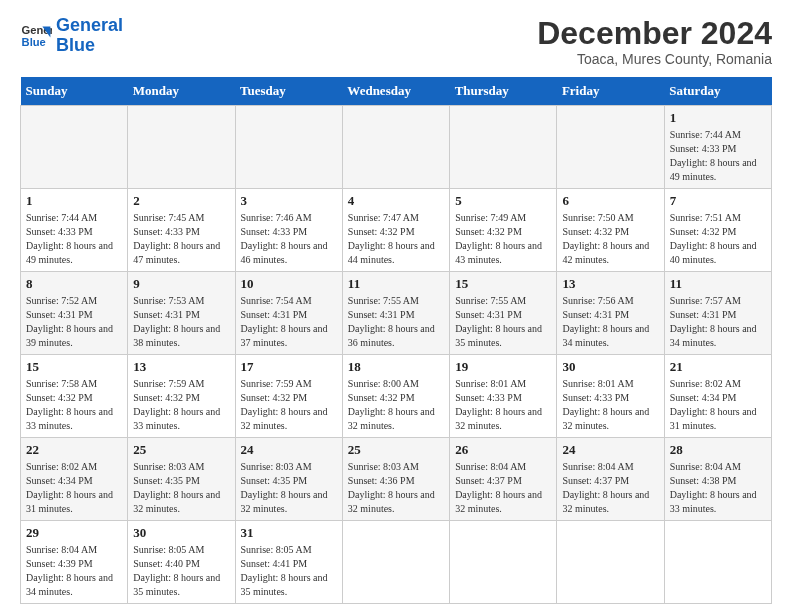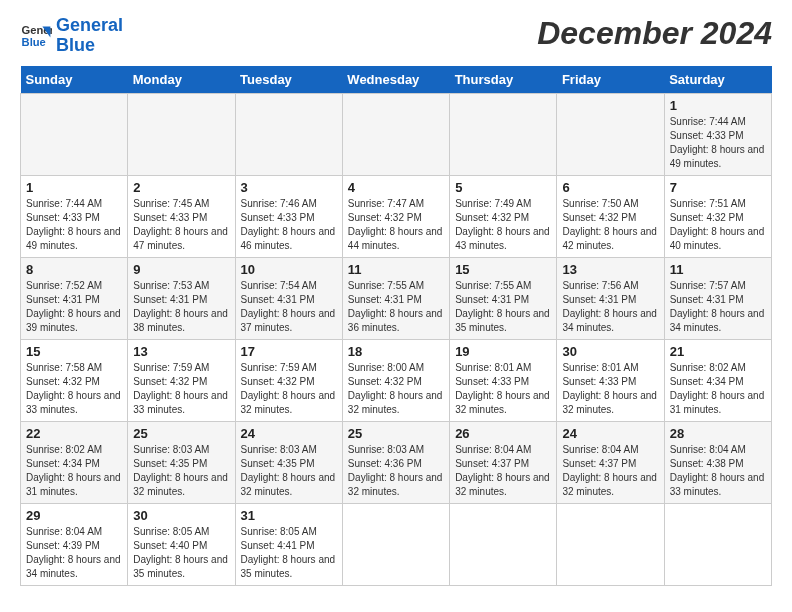--- a/index.html
+++ b/index.html
@@ -46,7 +46,6 @@
       font-weight: bold;
       color: #333;
       line-height: 1.1;
-      font-style: italic;
     }
     .location {
       font-size: 14px;

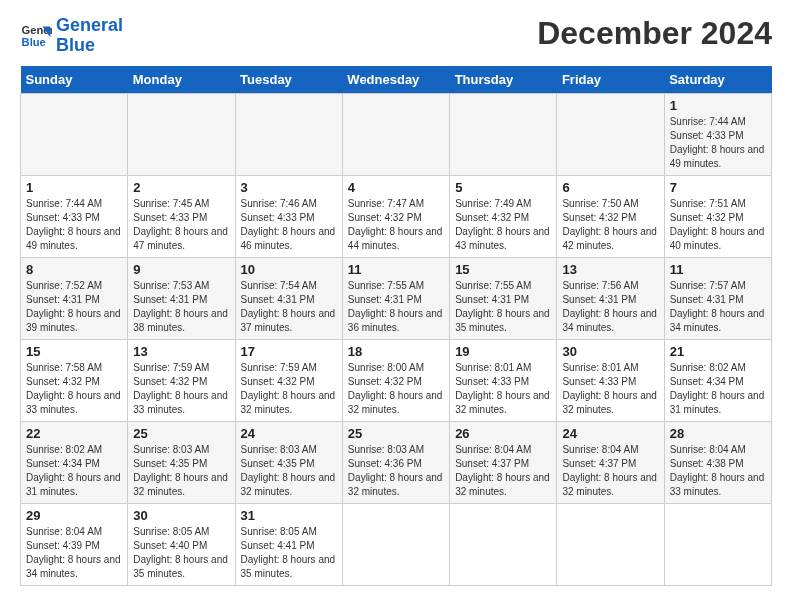--- a/index.html
+++ b/index.html
@@ -112,6 +112,7 @@
     </div>
     <div class="title-area">
       <div class="month-title">December 2024</div>
+      <div class="location">Toaca, Mures County, Romania</div>
     </div>
   </div>
 

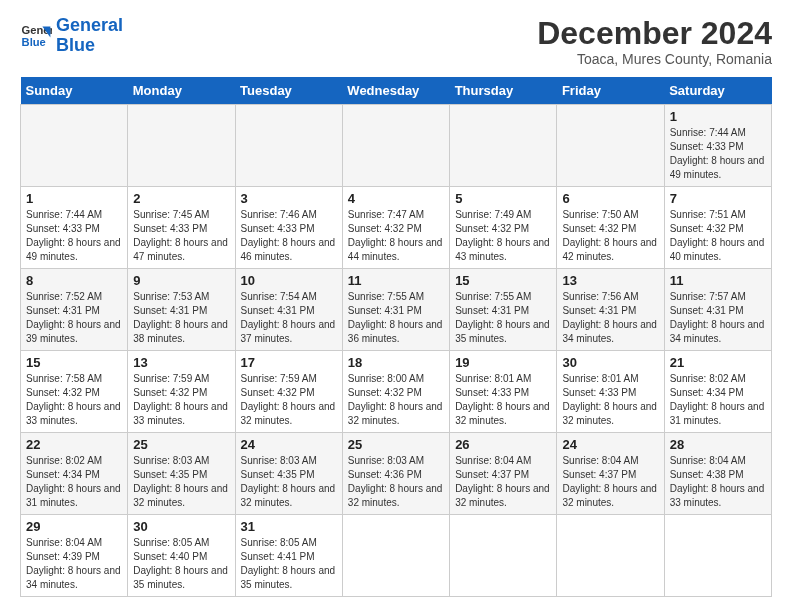--- a/index.html
+++ b/index.html
@@ -55,6 +55,7 @@
       width: 100%;
       border-collapse: collapse;
       font-size: 11px;
+      font-family: Liberation Serif, serif;
     }
     thead tr th {
       background-color: #1565C0;

